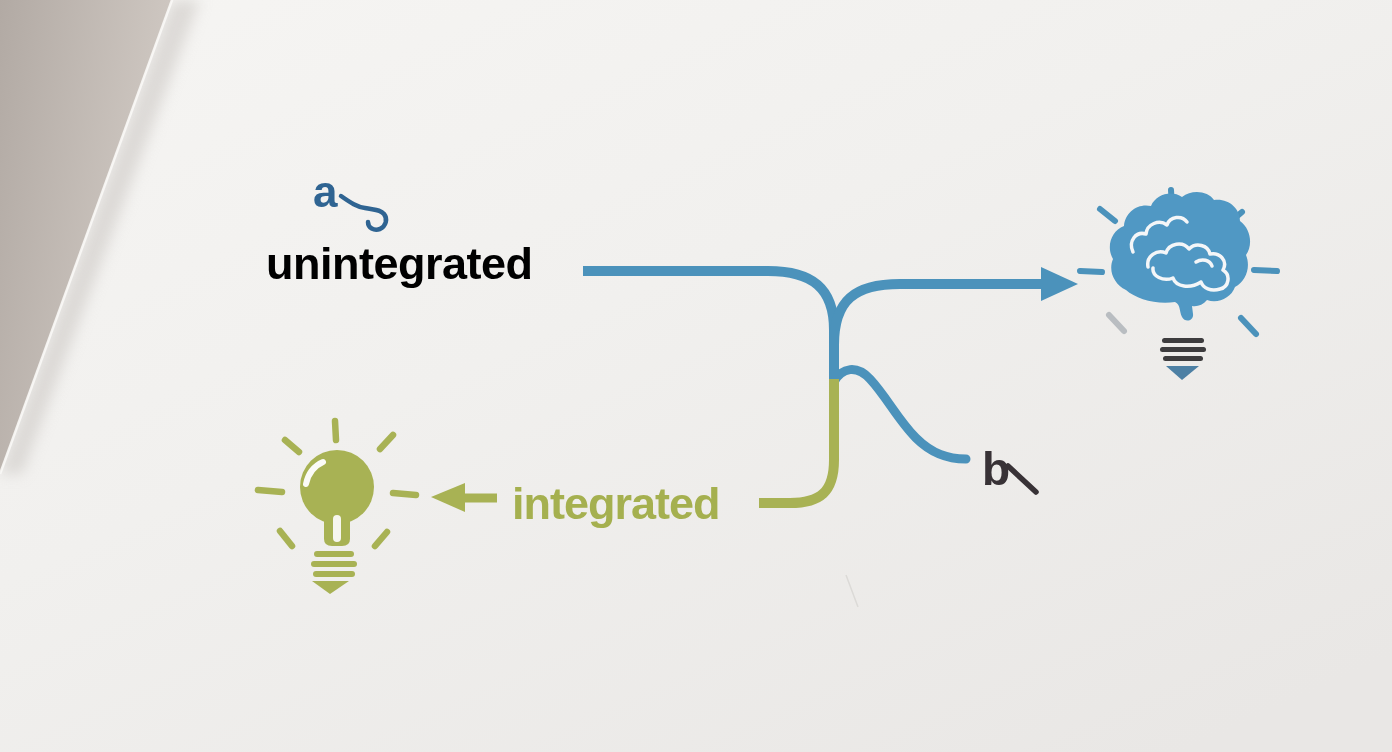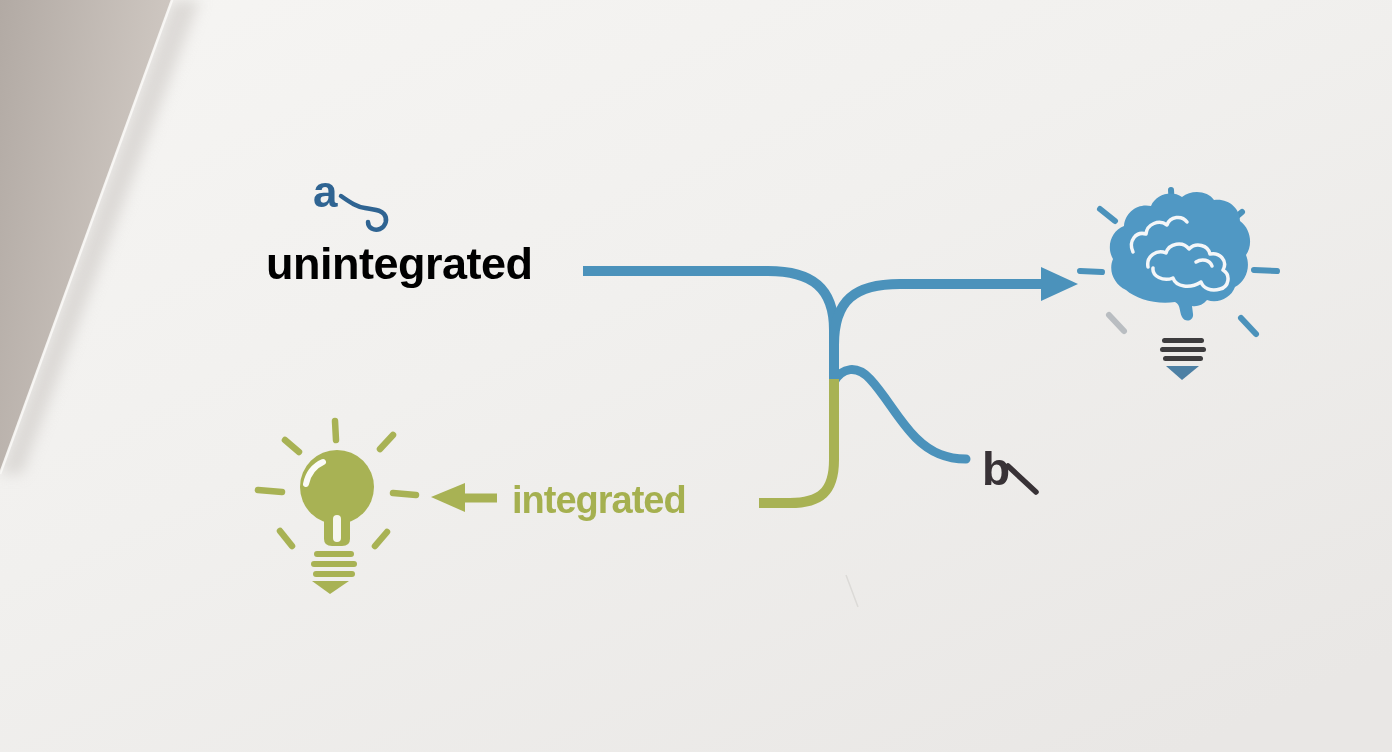--- a/index.html
+++ b/index.html
@@ -18,7 +18,7 @@
   }
   .lbl-marker-a{left:313px;top:170px;font-size:44px;font-weight:700;color:#2f6492;}
   .lbl-unintegrated{left:266px;top:241px;font-size:45px;font-weight:700;letter-spacing:-0.5px;color:#000000;}
-  .lbl-integrated{left:512px;top:481px;font-size:38px;font-weight:700;letter-spacing:-1px;color:#a5b04f;}
+  .lbl-integrated{left:512px;top:481px;font-size:45px;font-weight:700;letter-spacing:-1px;color:#a5b04f;}
   .lbl-marker-b{left:982px;top:446px;font-size:46px;font-weight:700;color:#383236;}
   .lbl-decisions{left:986px;top:519px;font-size:52px;font-weight:400;letter-spacing:-1px;color:#363136;}
 </style>

